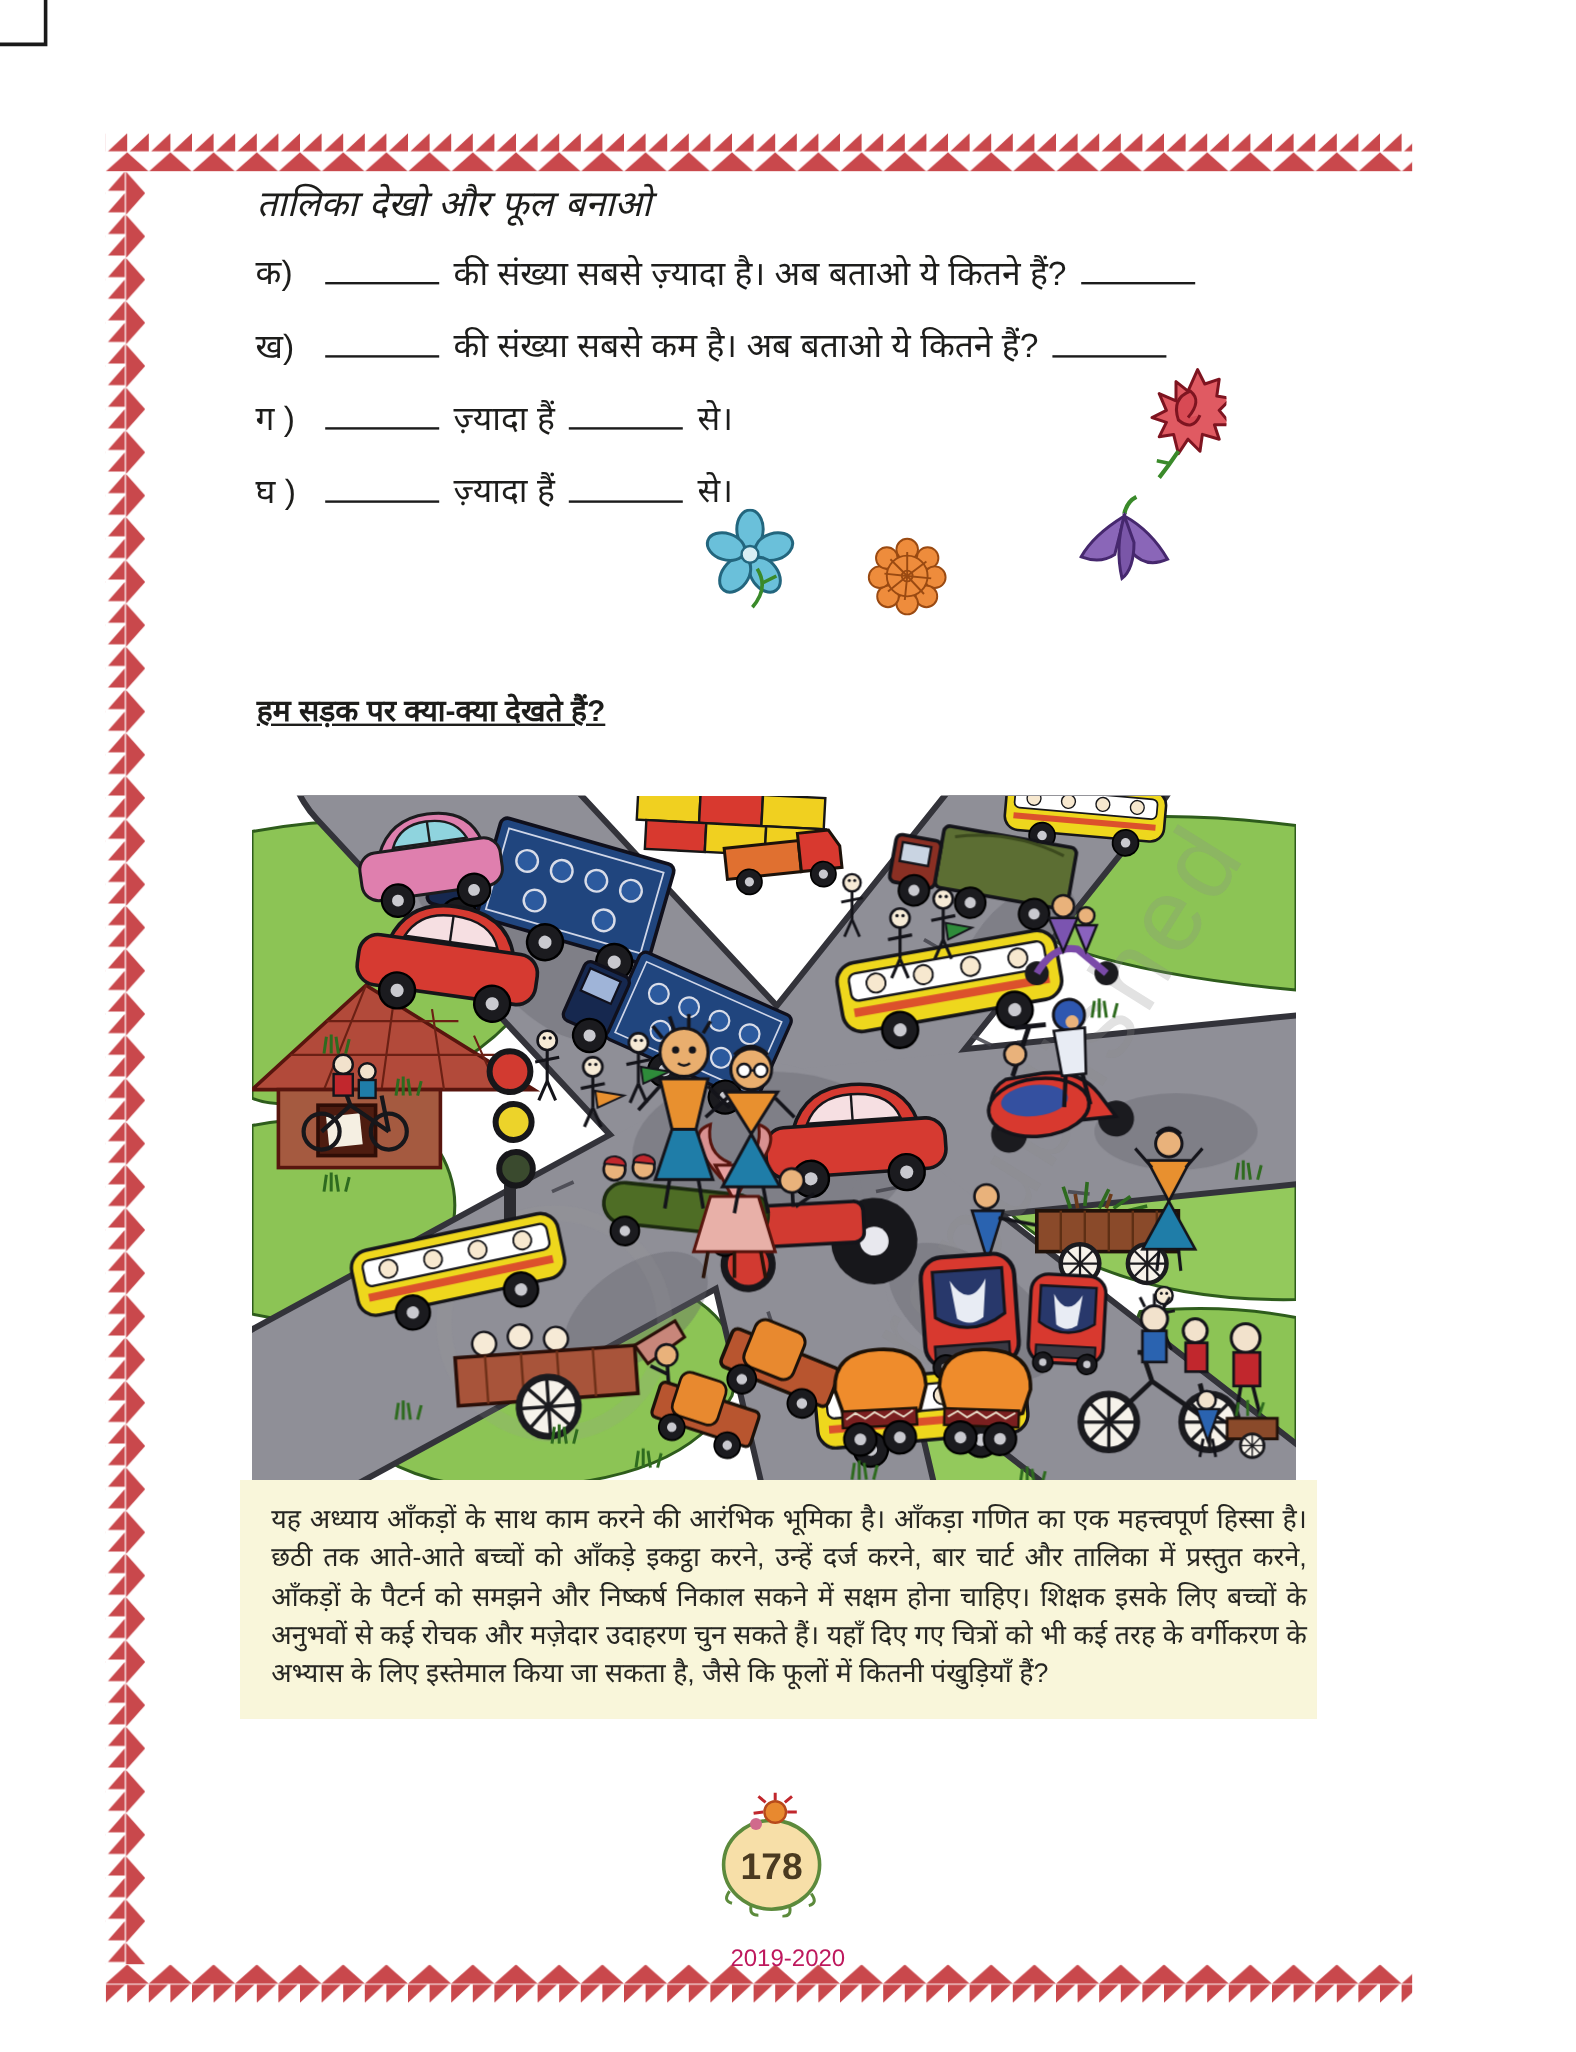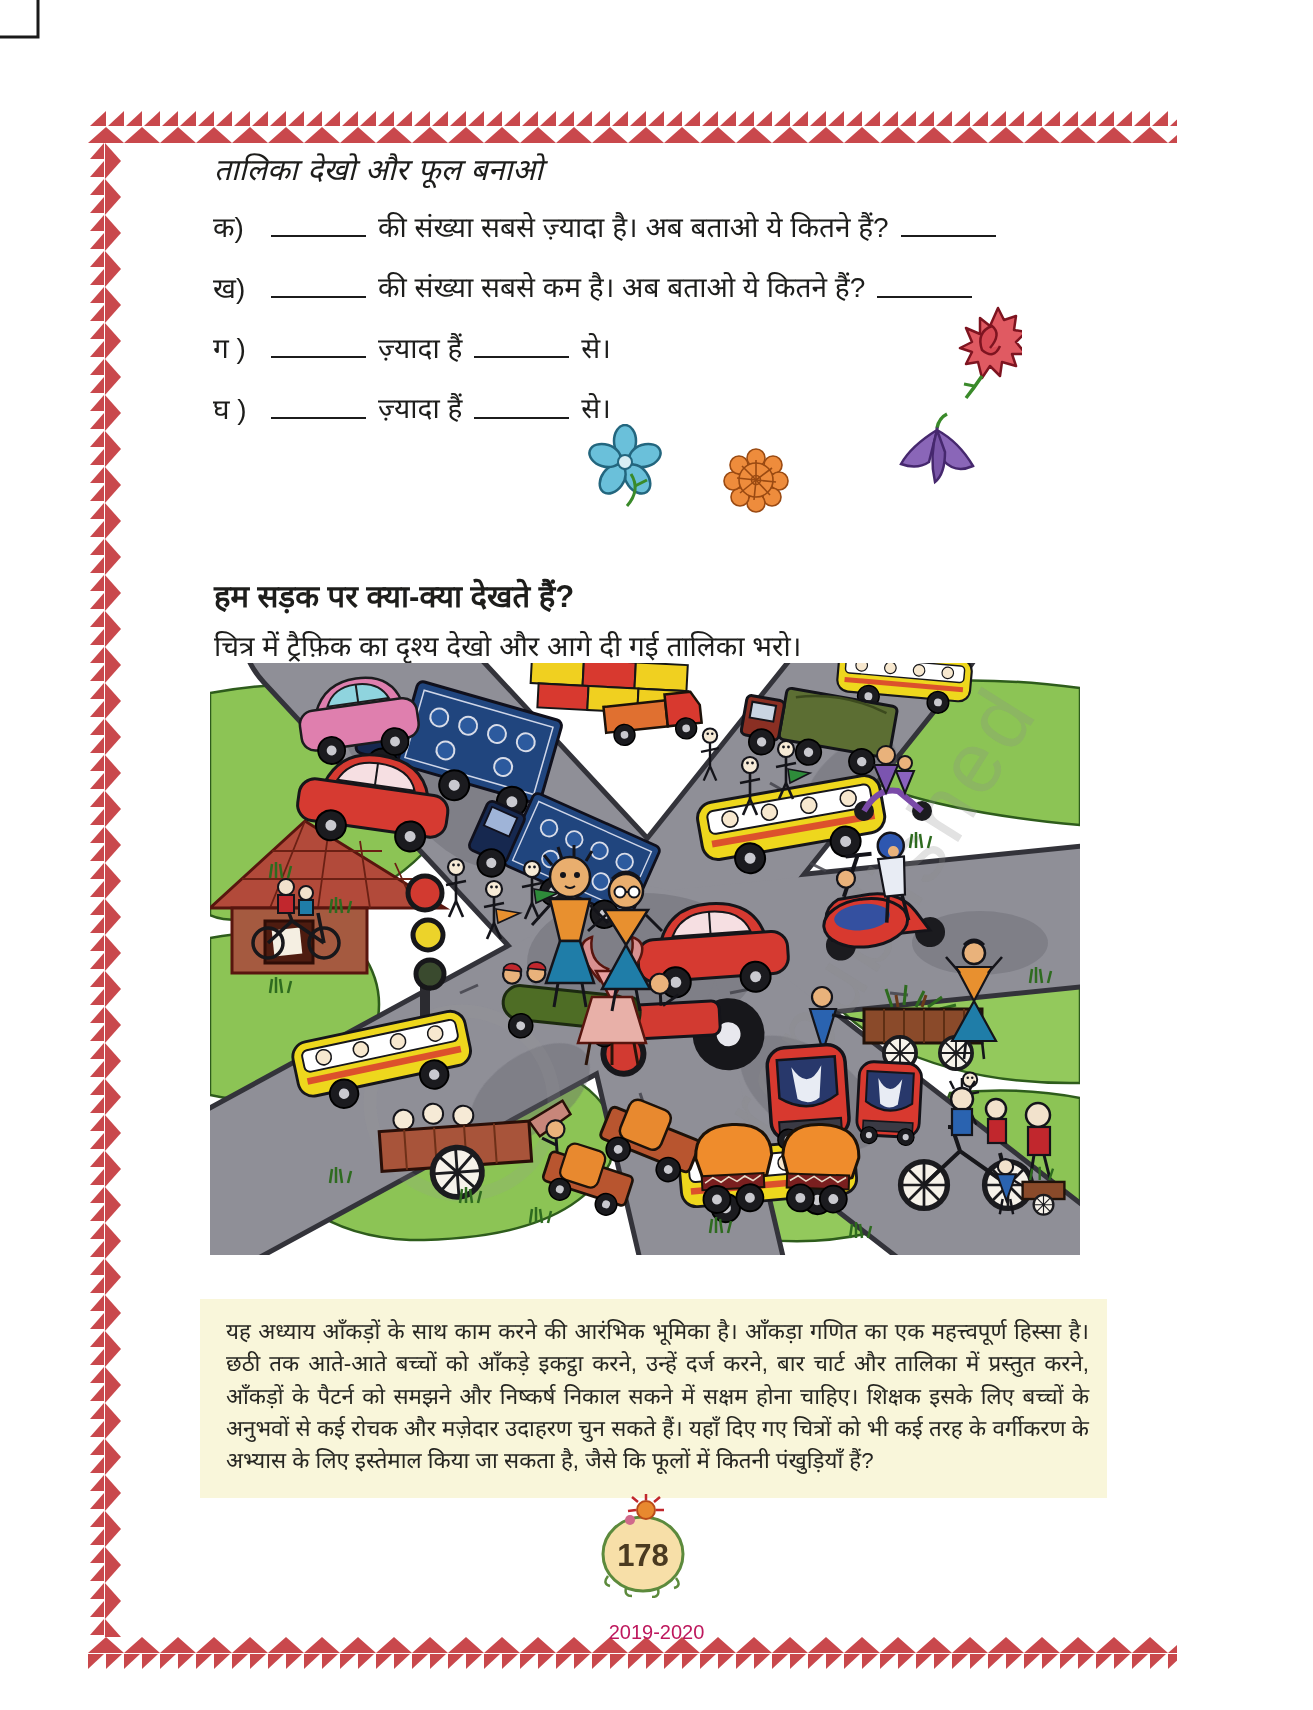--- a/index.html
+++ b/index.html
@@ -14,7 +14,7 @@
   .q-label{display:inline-block;min-width:46px;}
   .blank{display:inline-block;width:95px;height:1.05em;border-bottom:2.5px solid #1c1c1c;
          margin:0 12px;vertical-align:baseline;}
-  .sec-heading{left:214px;top:574px;font-size:31px;font-weight:bold;}
+  .sec-heading{left:214px;top:574px;font-size:25px;font-weight:bold;text-decoration:underline;}
   .sec-instruction{left:214px;top:626px;font-size:28px;}
   .note-box{left:200px;top:1299px;width:863px;background:var(--note-bg,#f9f6da);
             padding:17px 18px 20px 26px;font-size:22.3px;line-height:1.45;text-align:justify;color:#262622;}

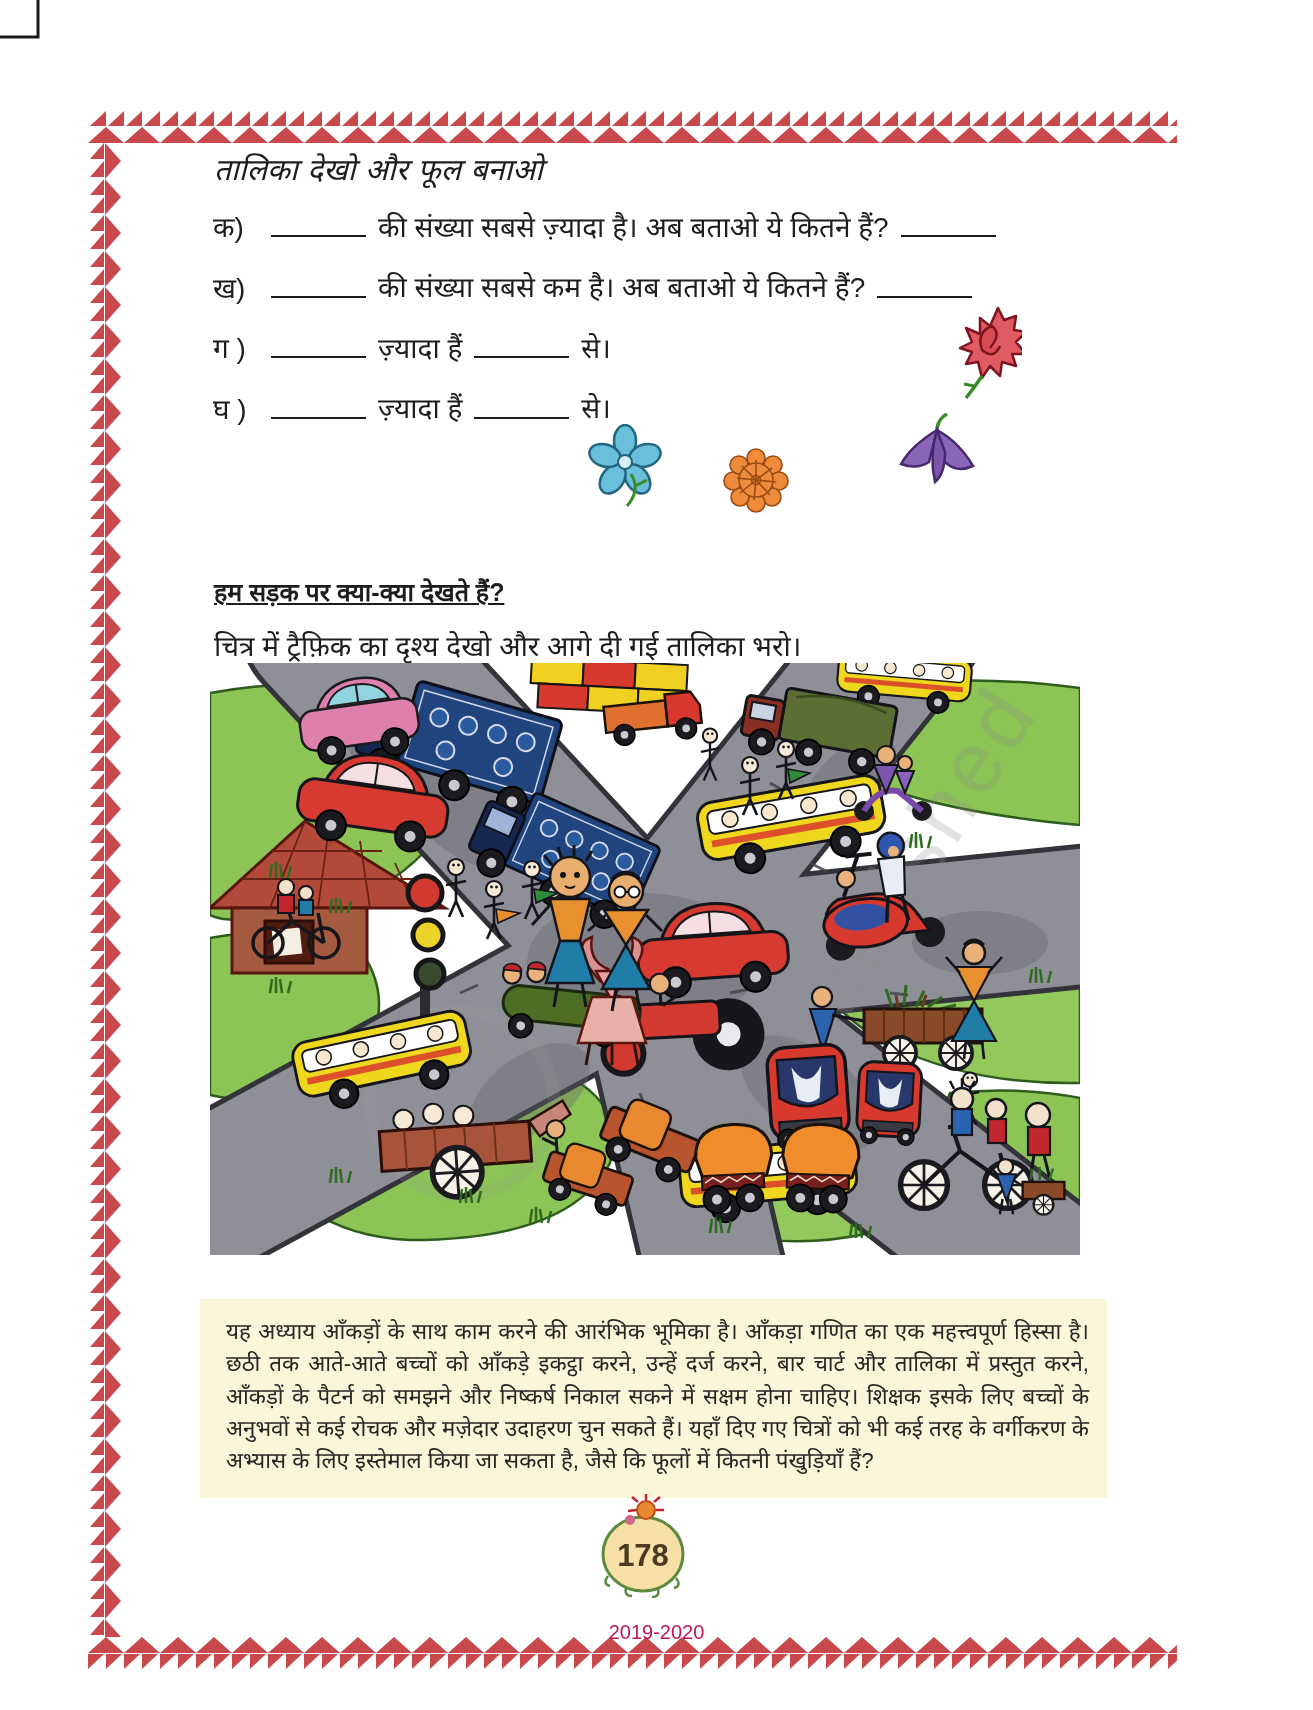--- a/index.html
+++ b/index.html
@@ -134,7 +134,6 @@
   </svg>
 
   <div class="abs sec-heading">हम सड़क पर क्या-क्या देखते हैं?</div>
-  <div class="abs sec-instruction">चित्र में ट्रैफ़िक का दृश्य देखो और आगे दी गई तालिका भरो।</div>
 
   <svg class="abs" style="left:210px;top:663px" width="870" height="592" viewBox="0 0 870 592">
     <defs>

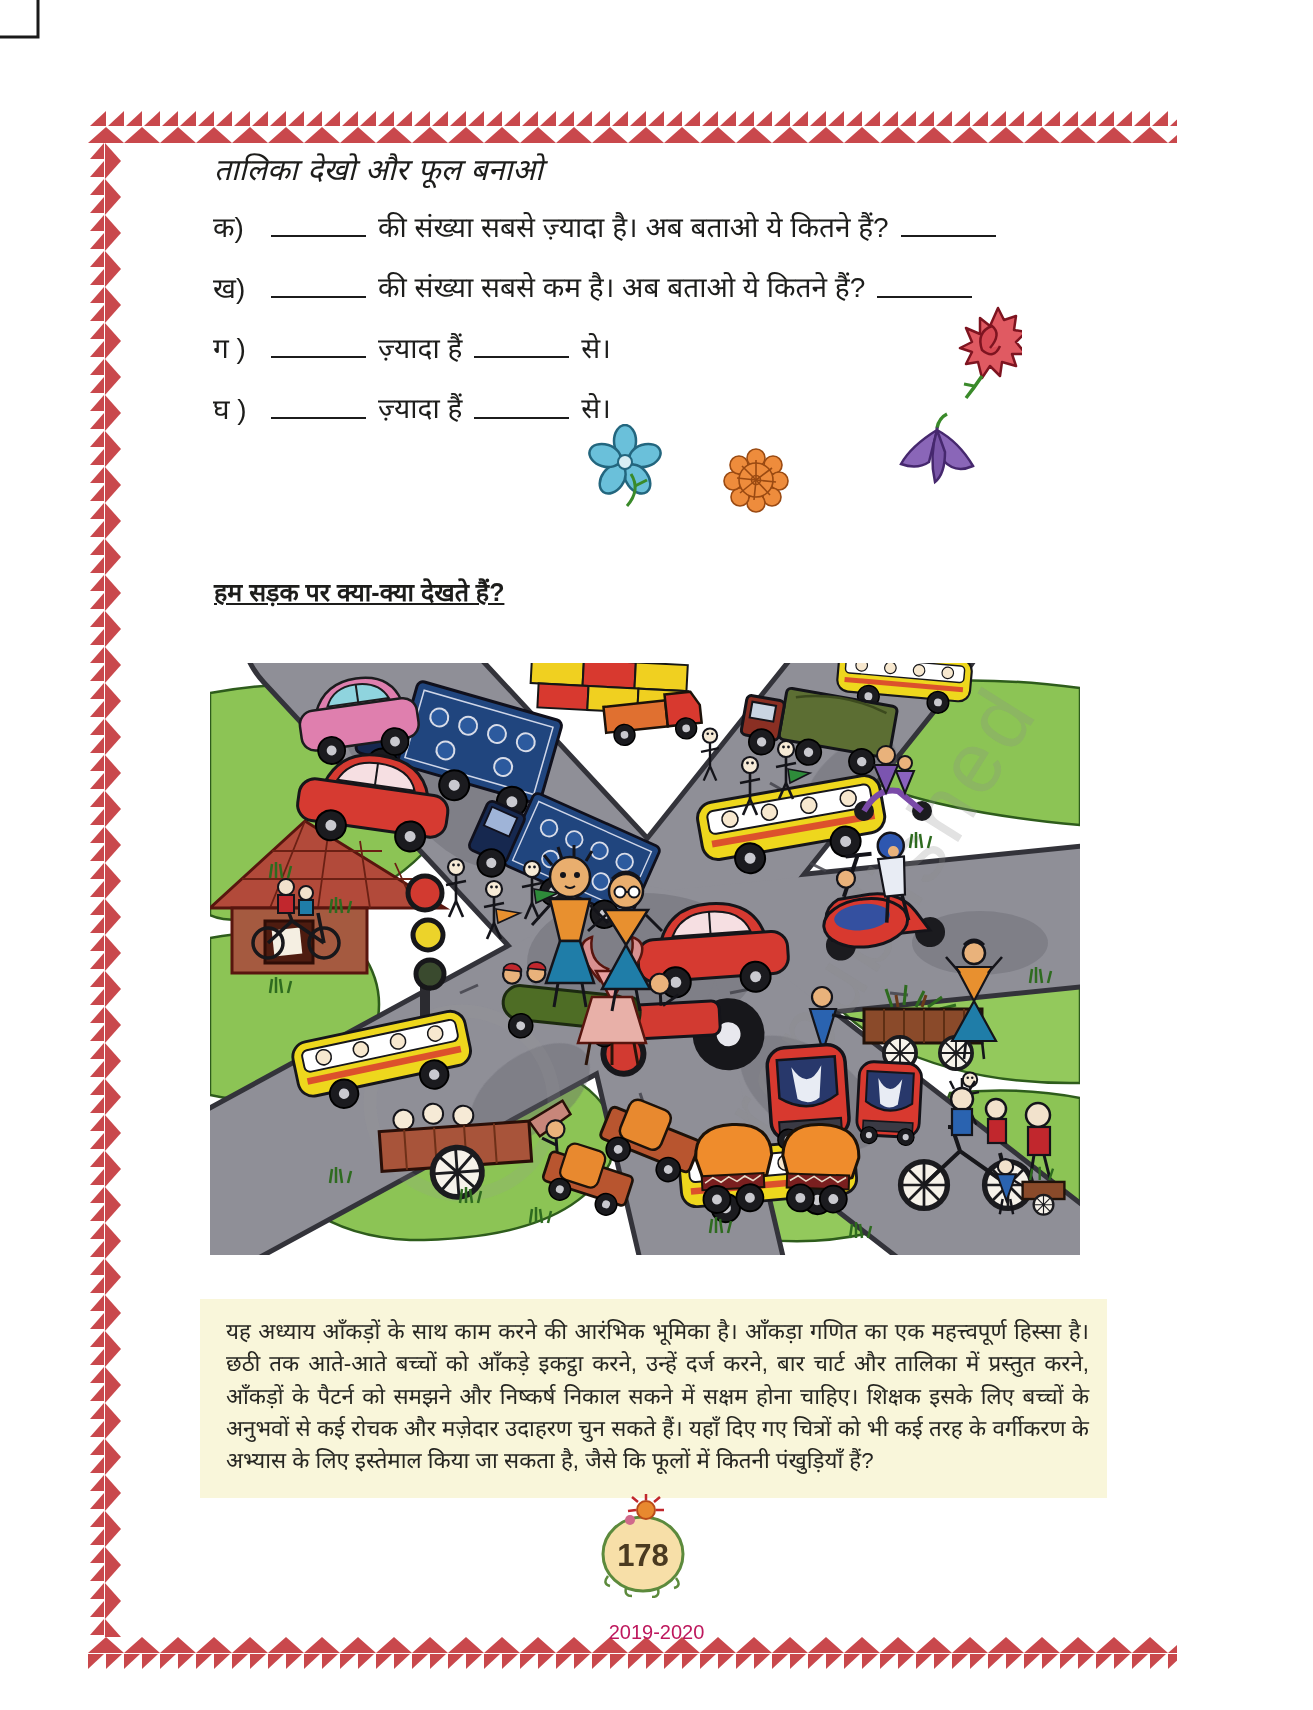--- a/index.html
+++ b/index.html
@@ -16,8 +16,8 @@
          margin:0 12px;vertical-align:baseline;}
   .sec-heading{left:214px;top:574px;font-size:25px;font-weight:bold;text-decoration:underline;}
   .sec-instruction{left:214px;top:626px;font-size:28px;}
-  .note-box{left:200px;top:1299px;width:863px;background:var(--note-bg,#f9f6da);
-            padding:17px 18px 20px 26px;font-size:22.3px;line-height:1.45;text-align:justify;color:#262622;}
+  .note-box{left:200px;top:1233px;width:863px;background:var(--note-bg,#f9f6da);
+            padding:17px 8px 20px 26px;font-size:22.3px;line-height:1.45;text-align:justify;color:#262622;}
   .footer-year{left:0;top:1621px;width:1313px;text-align:center;font-size:20px;color:#be185d;}
   svg text{font-family:"Liberation Sans","DejaVu Sans",sans-serif;}
 </style>

